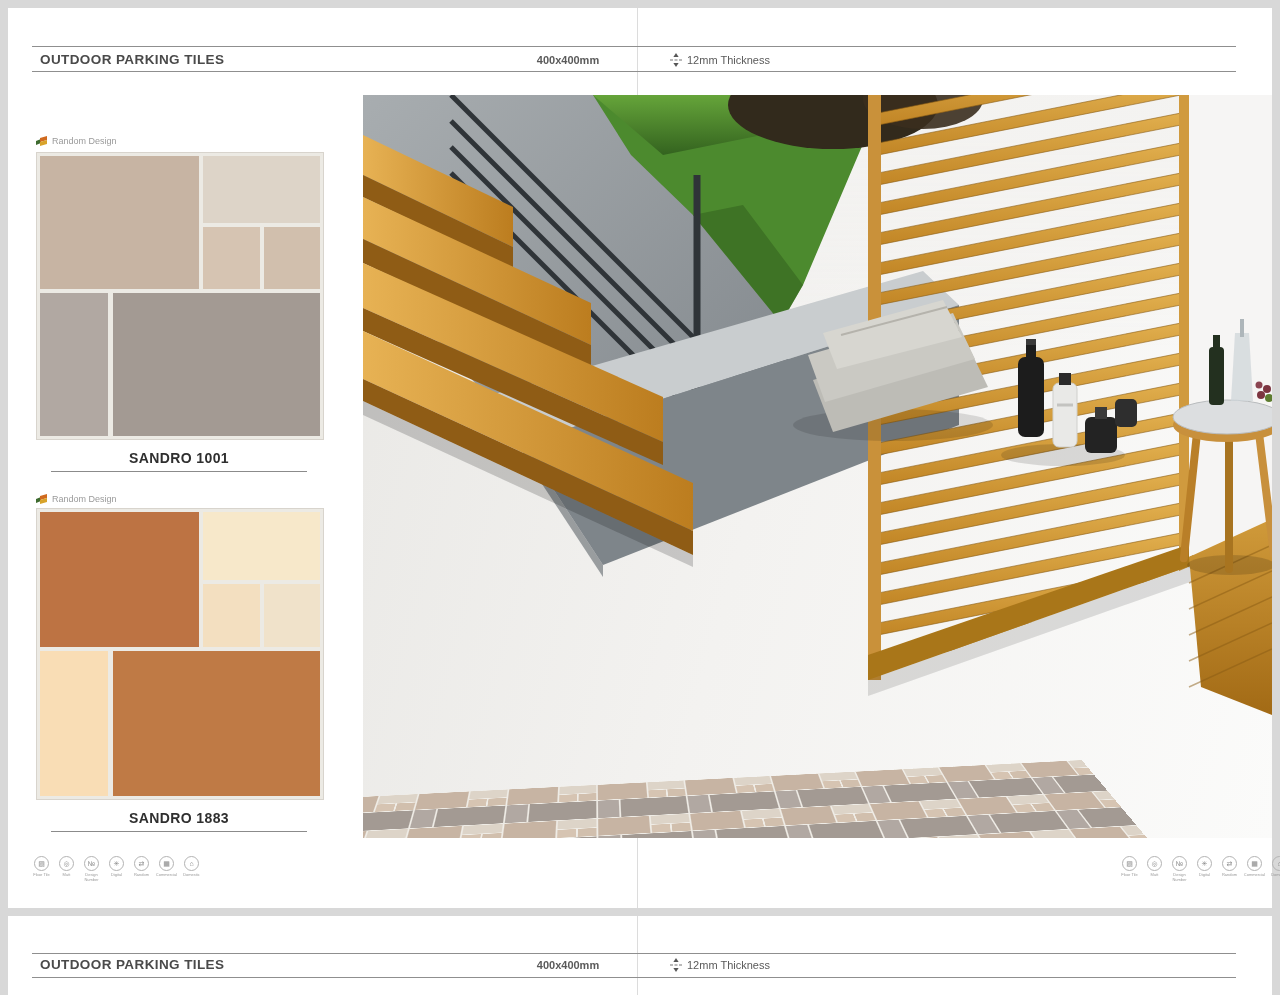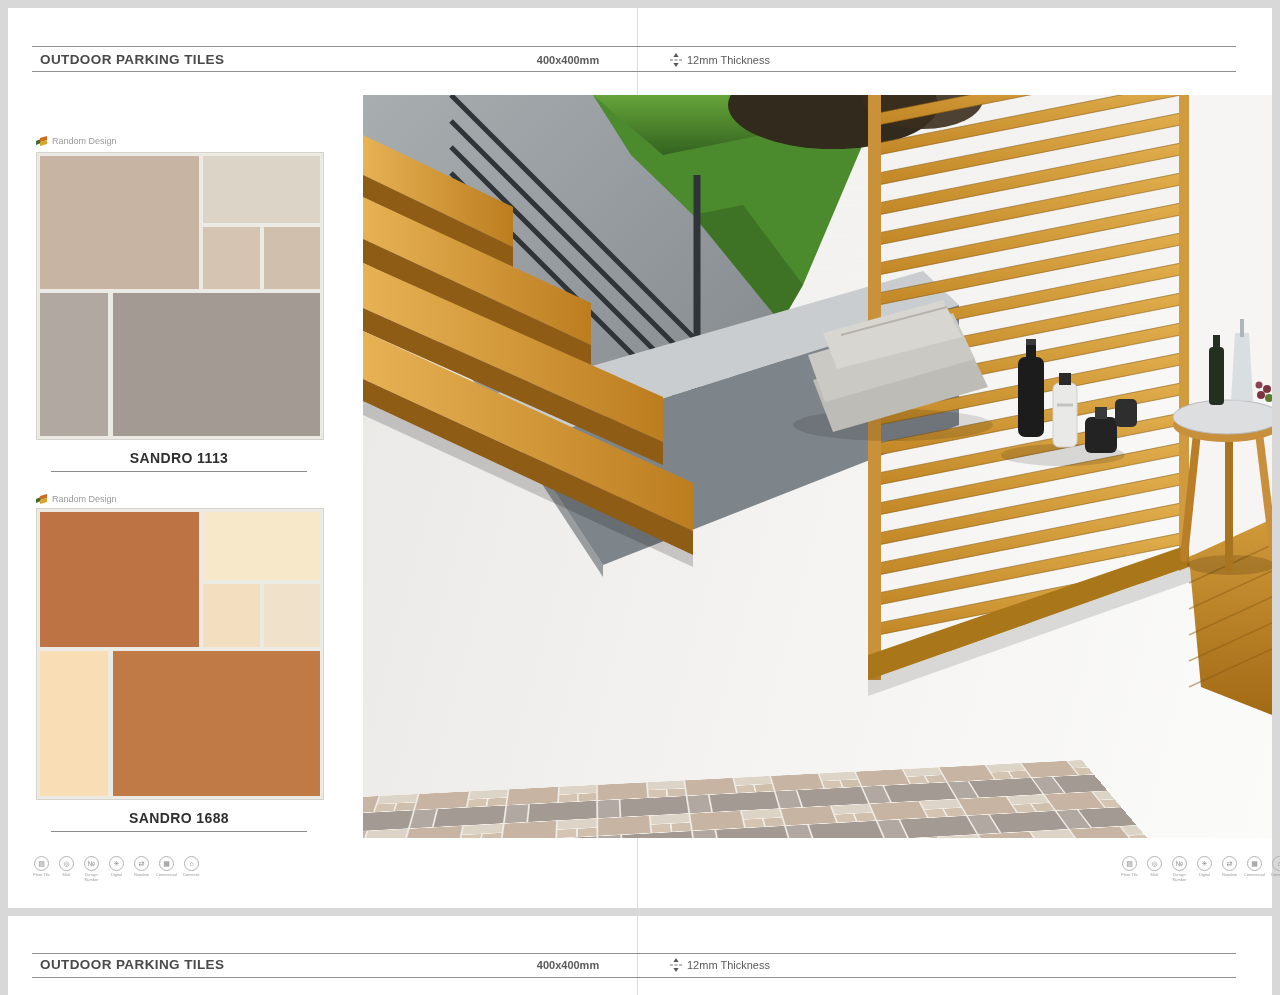--- a/index.html
+++ b/index.html
@@ -85,7 +85,7 @@
     <div class="cell c-bl" style="background-color: rgb(177, 168, 162);"></div>
     <div class="cell c-br" style="background-color: rgb(163, 154, 147);"></div>
   </div>
-  <div class="pname" style="top:442px">SANDRO 1113</div>
+  <div class="pname" style="top:442px">SANDRO 1001</div>
   <div class="pline" style="top:463px"></div>
 
   <div class="badge" style="top:486px">

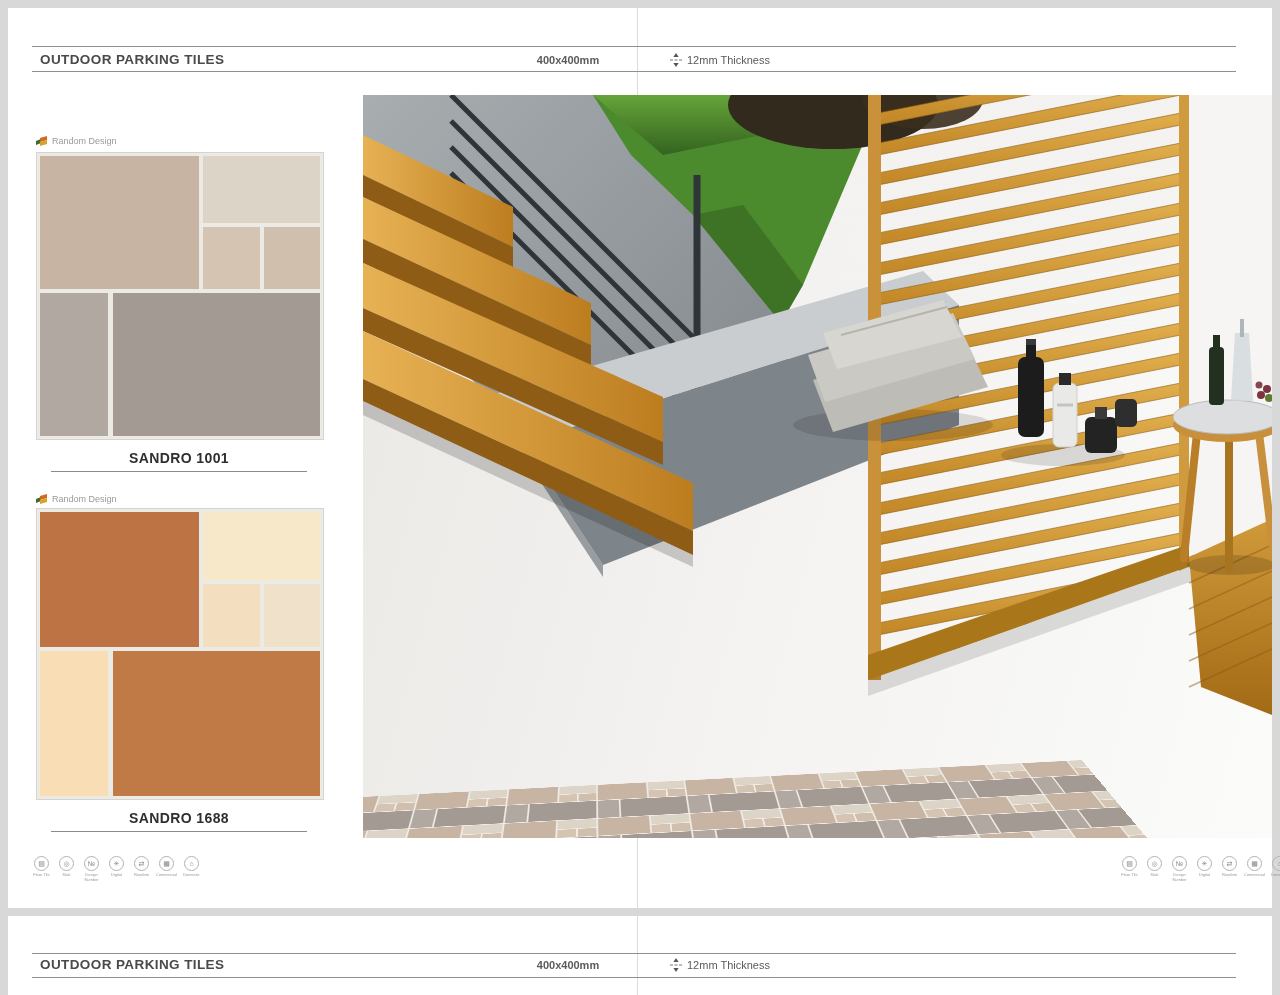--- a/index.html
+++ b/index.html
@@ -104,7 +104,7 @@
     <div class="cell c-bl" style="background-color: rgb(249, 221, 181);"></div>
     <div class="cell c-br" style="background-color: rgb(191, 122, 69);"></div>
   </div>
-  <div class="pname" style="top:802px">SANDRO 1688</div>
+  <div class="pname" style="top:802px">SANDRO 1883</div>
   <div class="pline" style="top:823px"></div>
 
   <div class="icons" style="left:24px">

